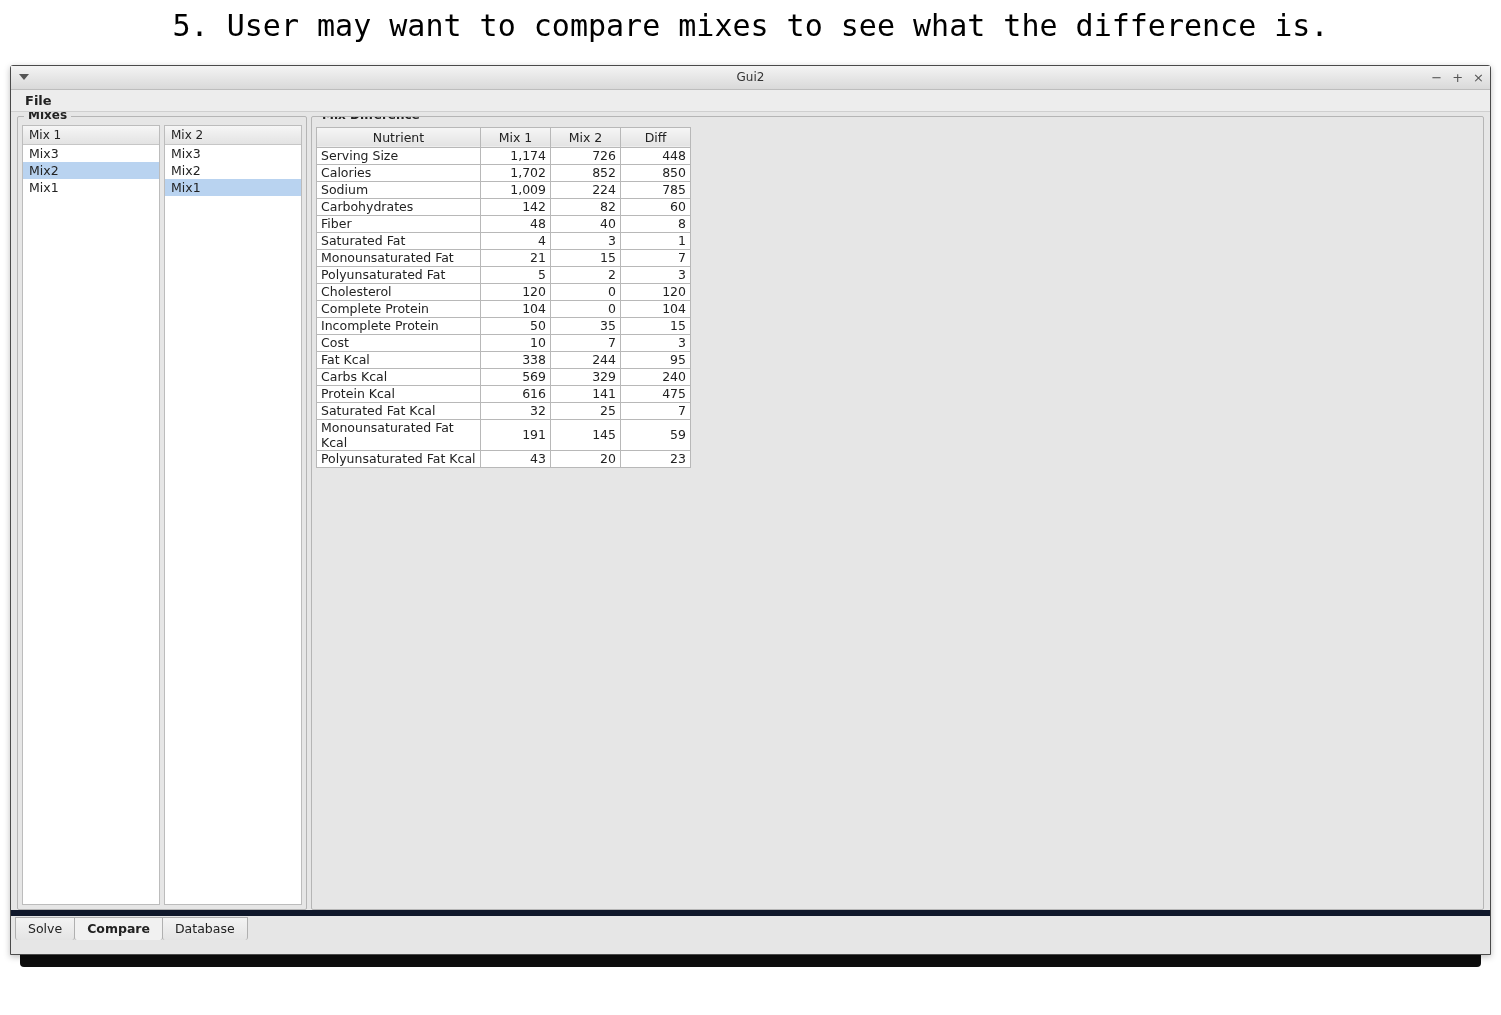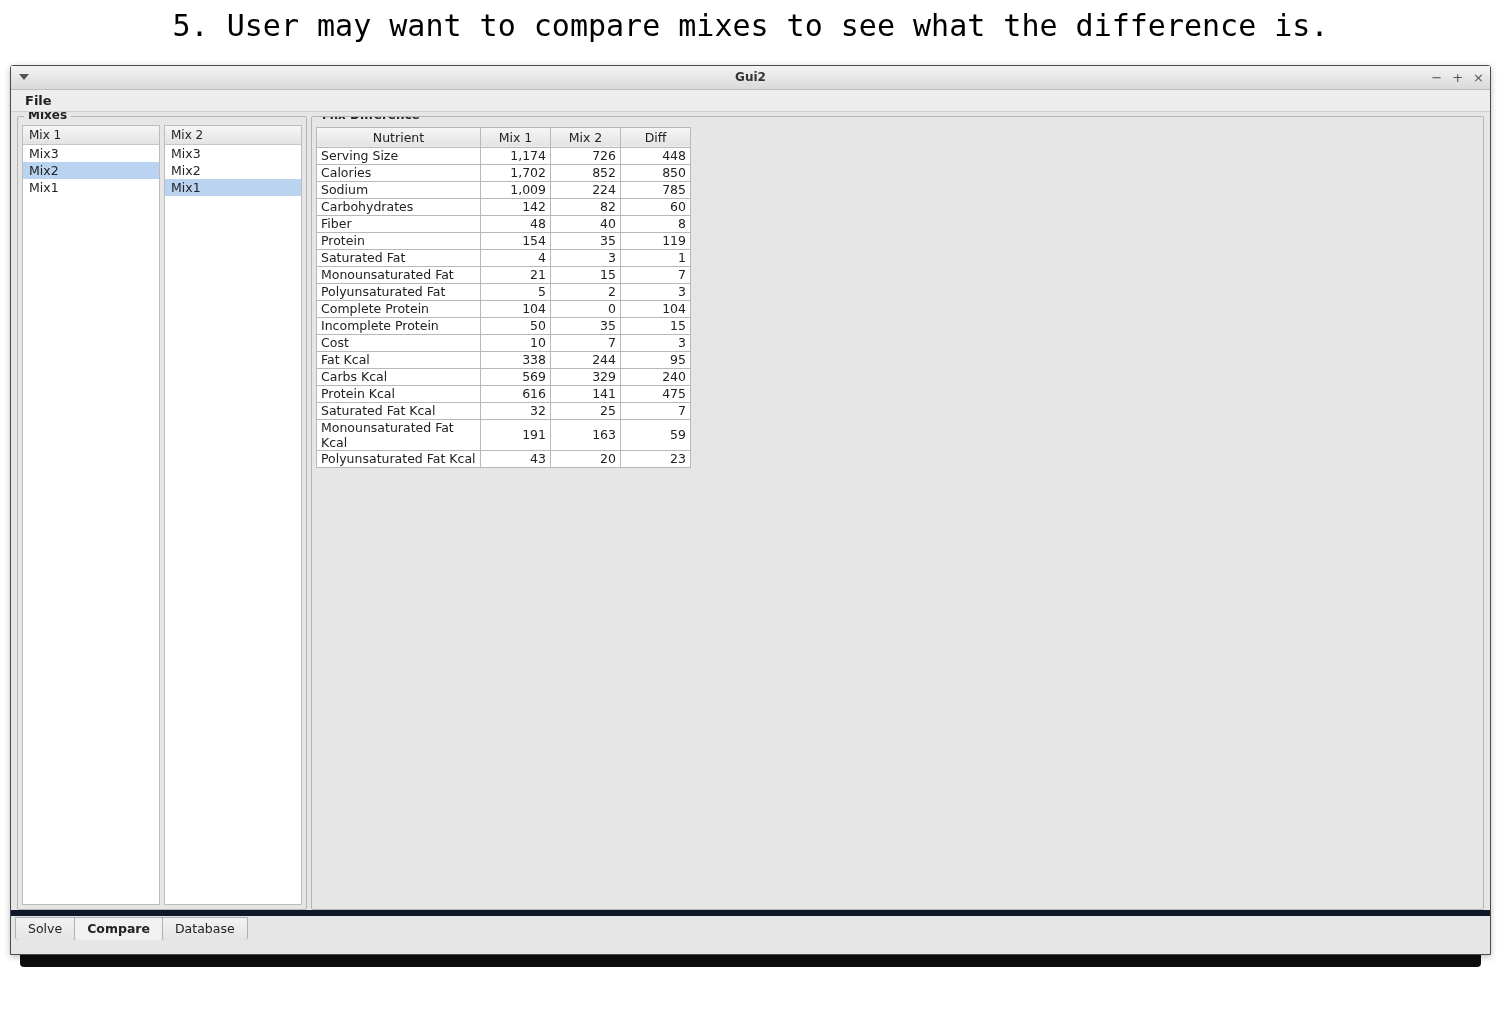--- a/index.html
+++ b/index.html
@@ -54,7 +54,7 @@
       text-align: center;
       pointer-events: none;
       color: #333;
-      font-weight: 700;
+      font-weight: 400;
     }
     .titlebar .win-controls {
       margin-left: auto;

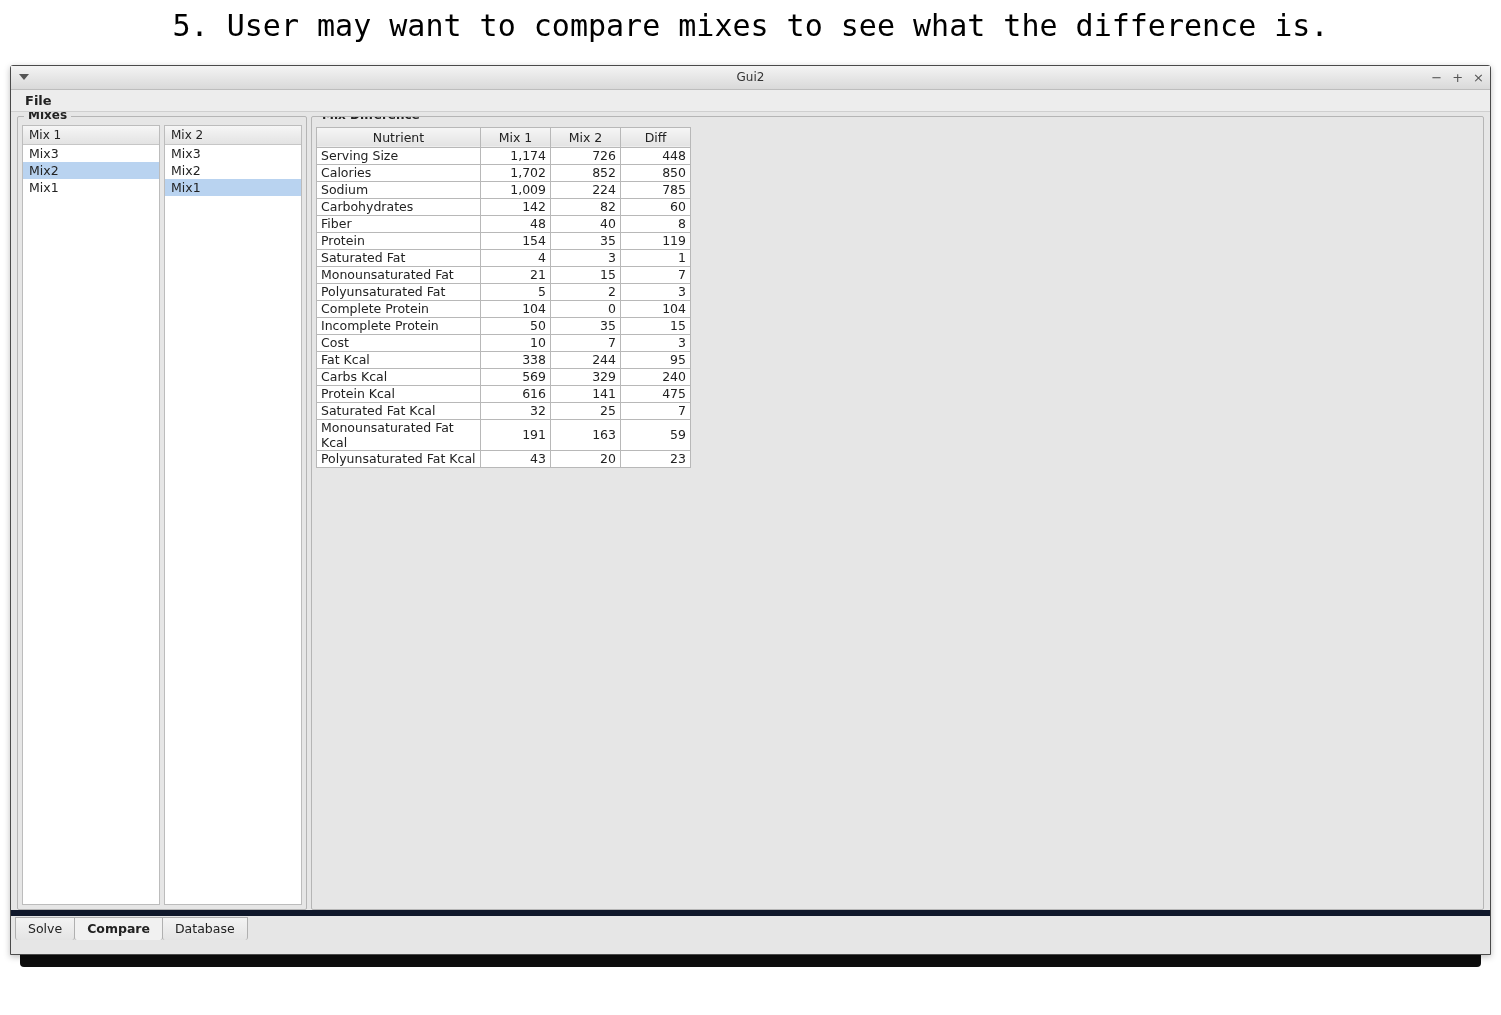--- a/index.html
+++ b/index.html
@@ -302,12 +302,6 @@
                   <td class="num">8</td>
                 </tr>
                 <tr>
-                  <td>Protein</td>
-                  <td class="num">154</td>
-                  <td class="num">35</td>
-                  <td class="num">119</td>
-                </tr>
-                <tr>
                   <td>Saturated Fat</td>
                   <td class="num">4</td>
                   <td class="num">3</td>

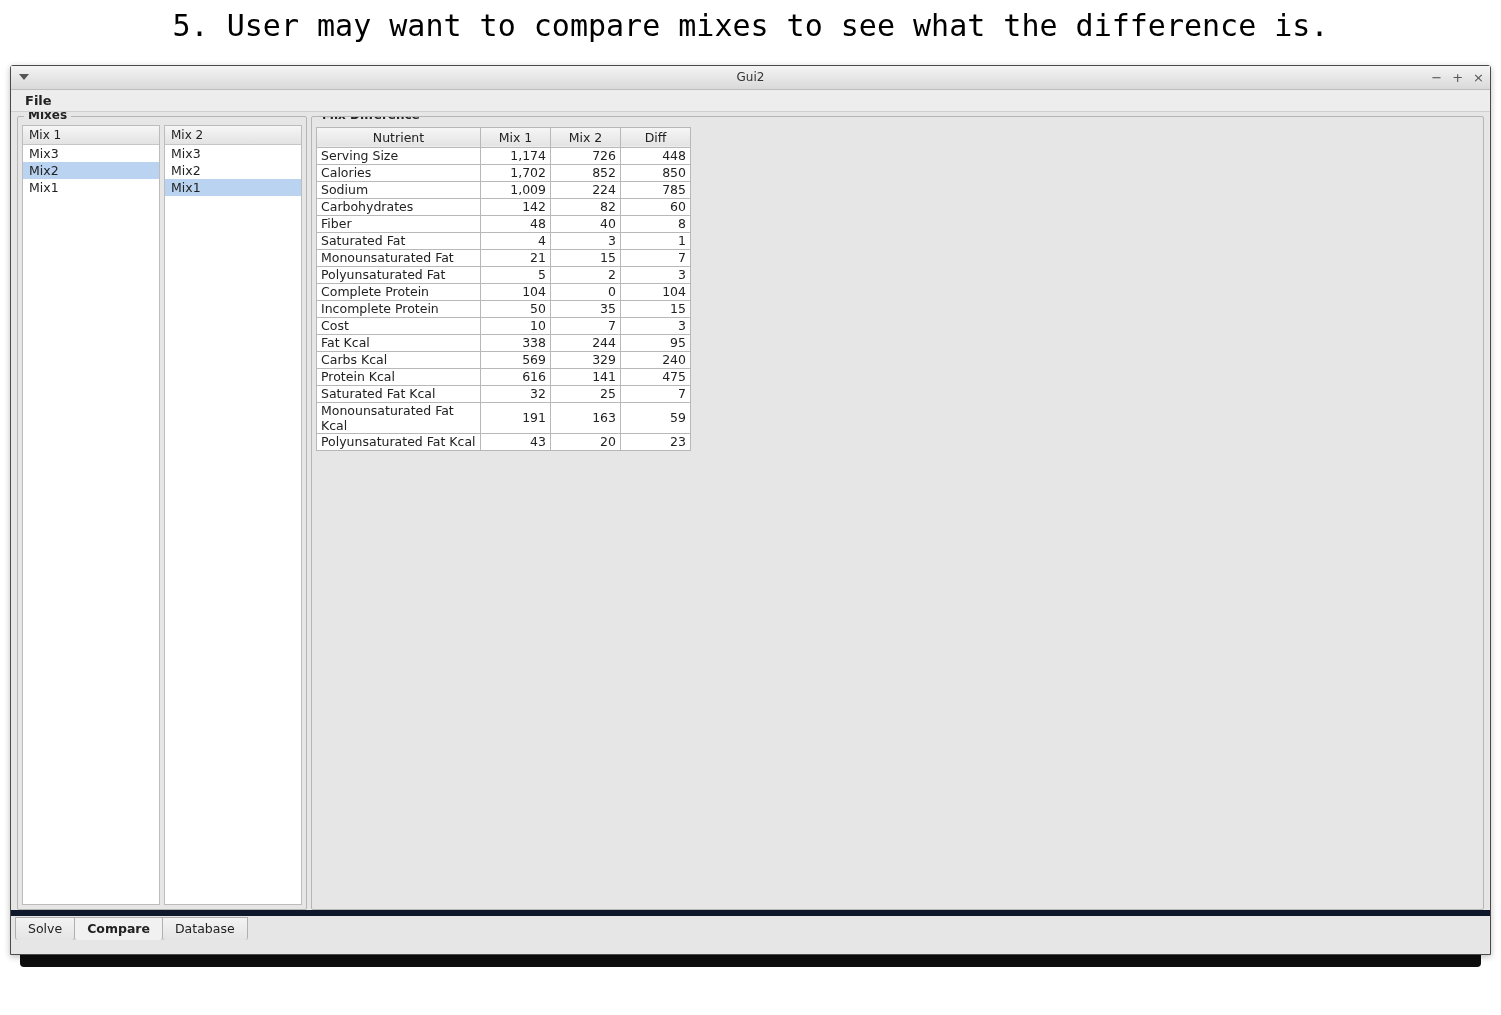--- a/index.html
+++ b/index.html
@@ -320,6 +320,12 @@
                   <td class="num">3</td>
                 </tr>
                 <tr>
+                  <td>Cholesterol</td>
+                  <td class="num">120</td>
+                  <td class="num">0</td>
+                  <td class="num">120</td>
+                </tr>
+                <tr>
                   <td>Complete Protein</td>
                   <td class="num">104</td>
                   <td class="num">0</td>

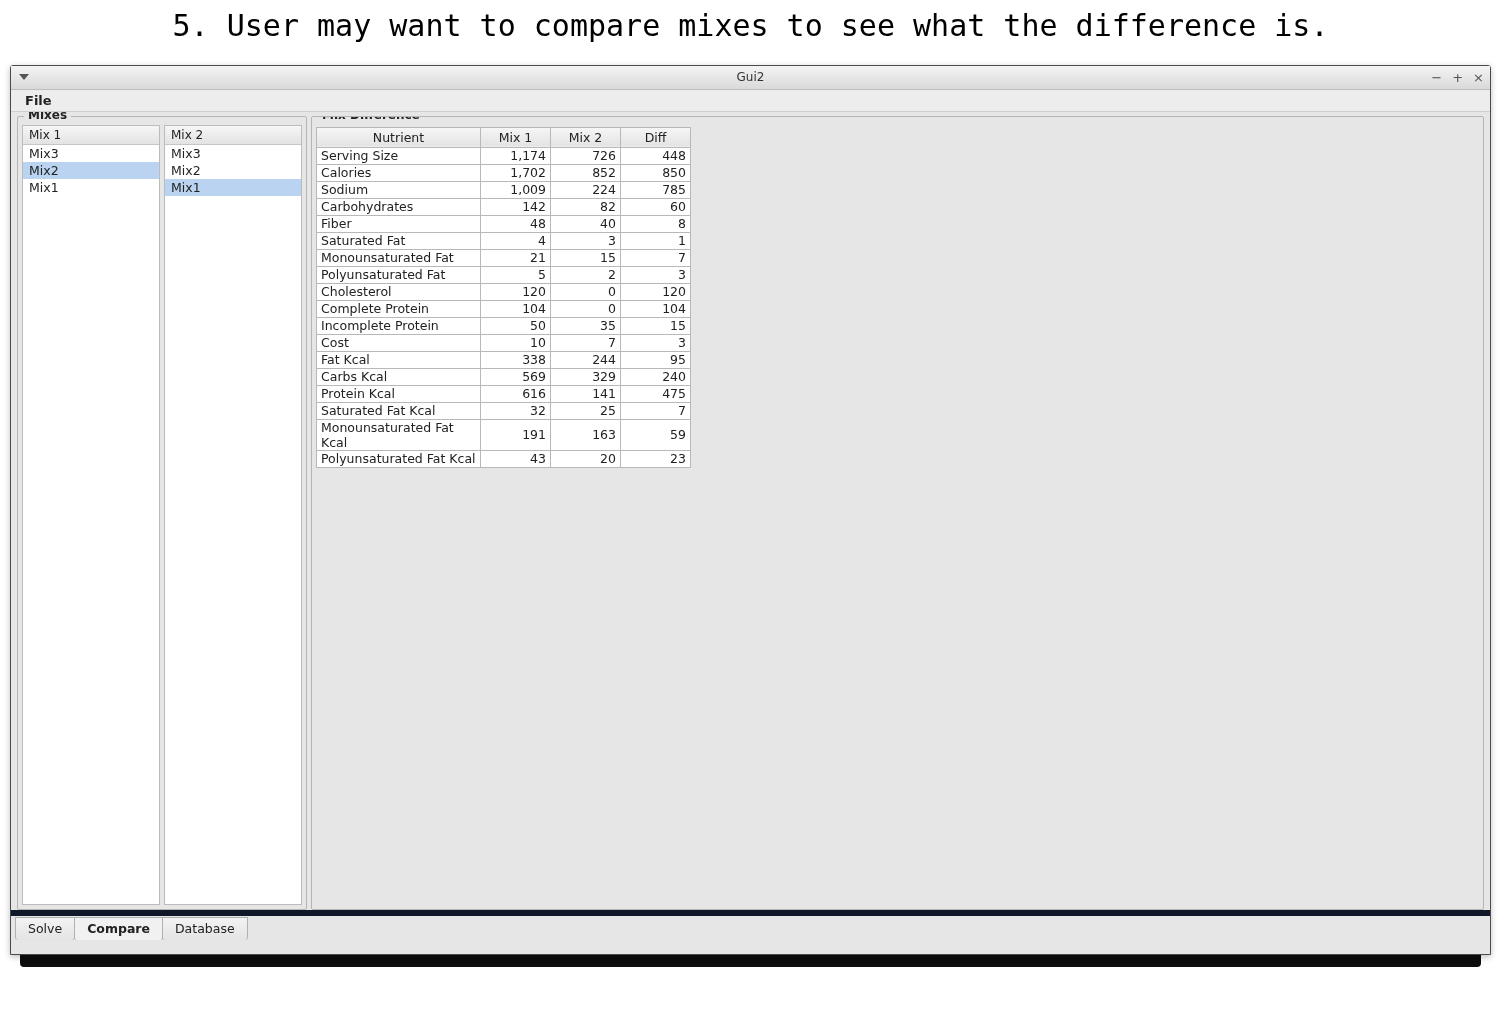--- a/index.html
+++ b/index.html
@@ -370,7 +370,7 @@
                 <tr>
                   <td>Monounsaturated Fat Kcal</td>
                   <td class="num">191</td>
-                  <td class="num">163</td>
+                  <td class="num">145</td>
                   <td class="num">59</td>
                 </tr>
                 <tr>

